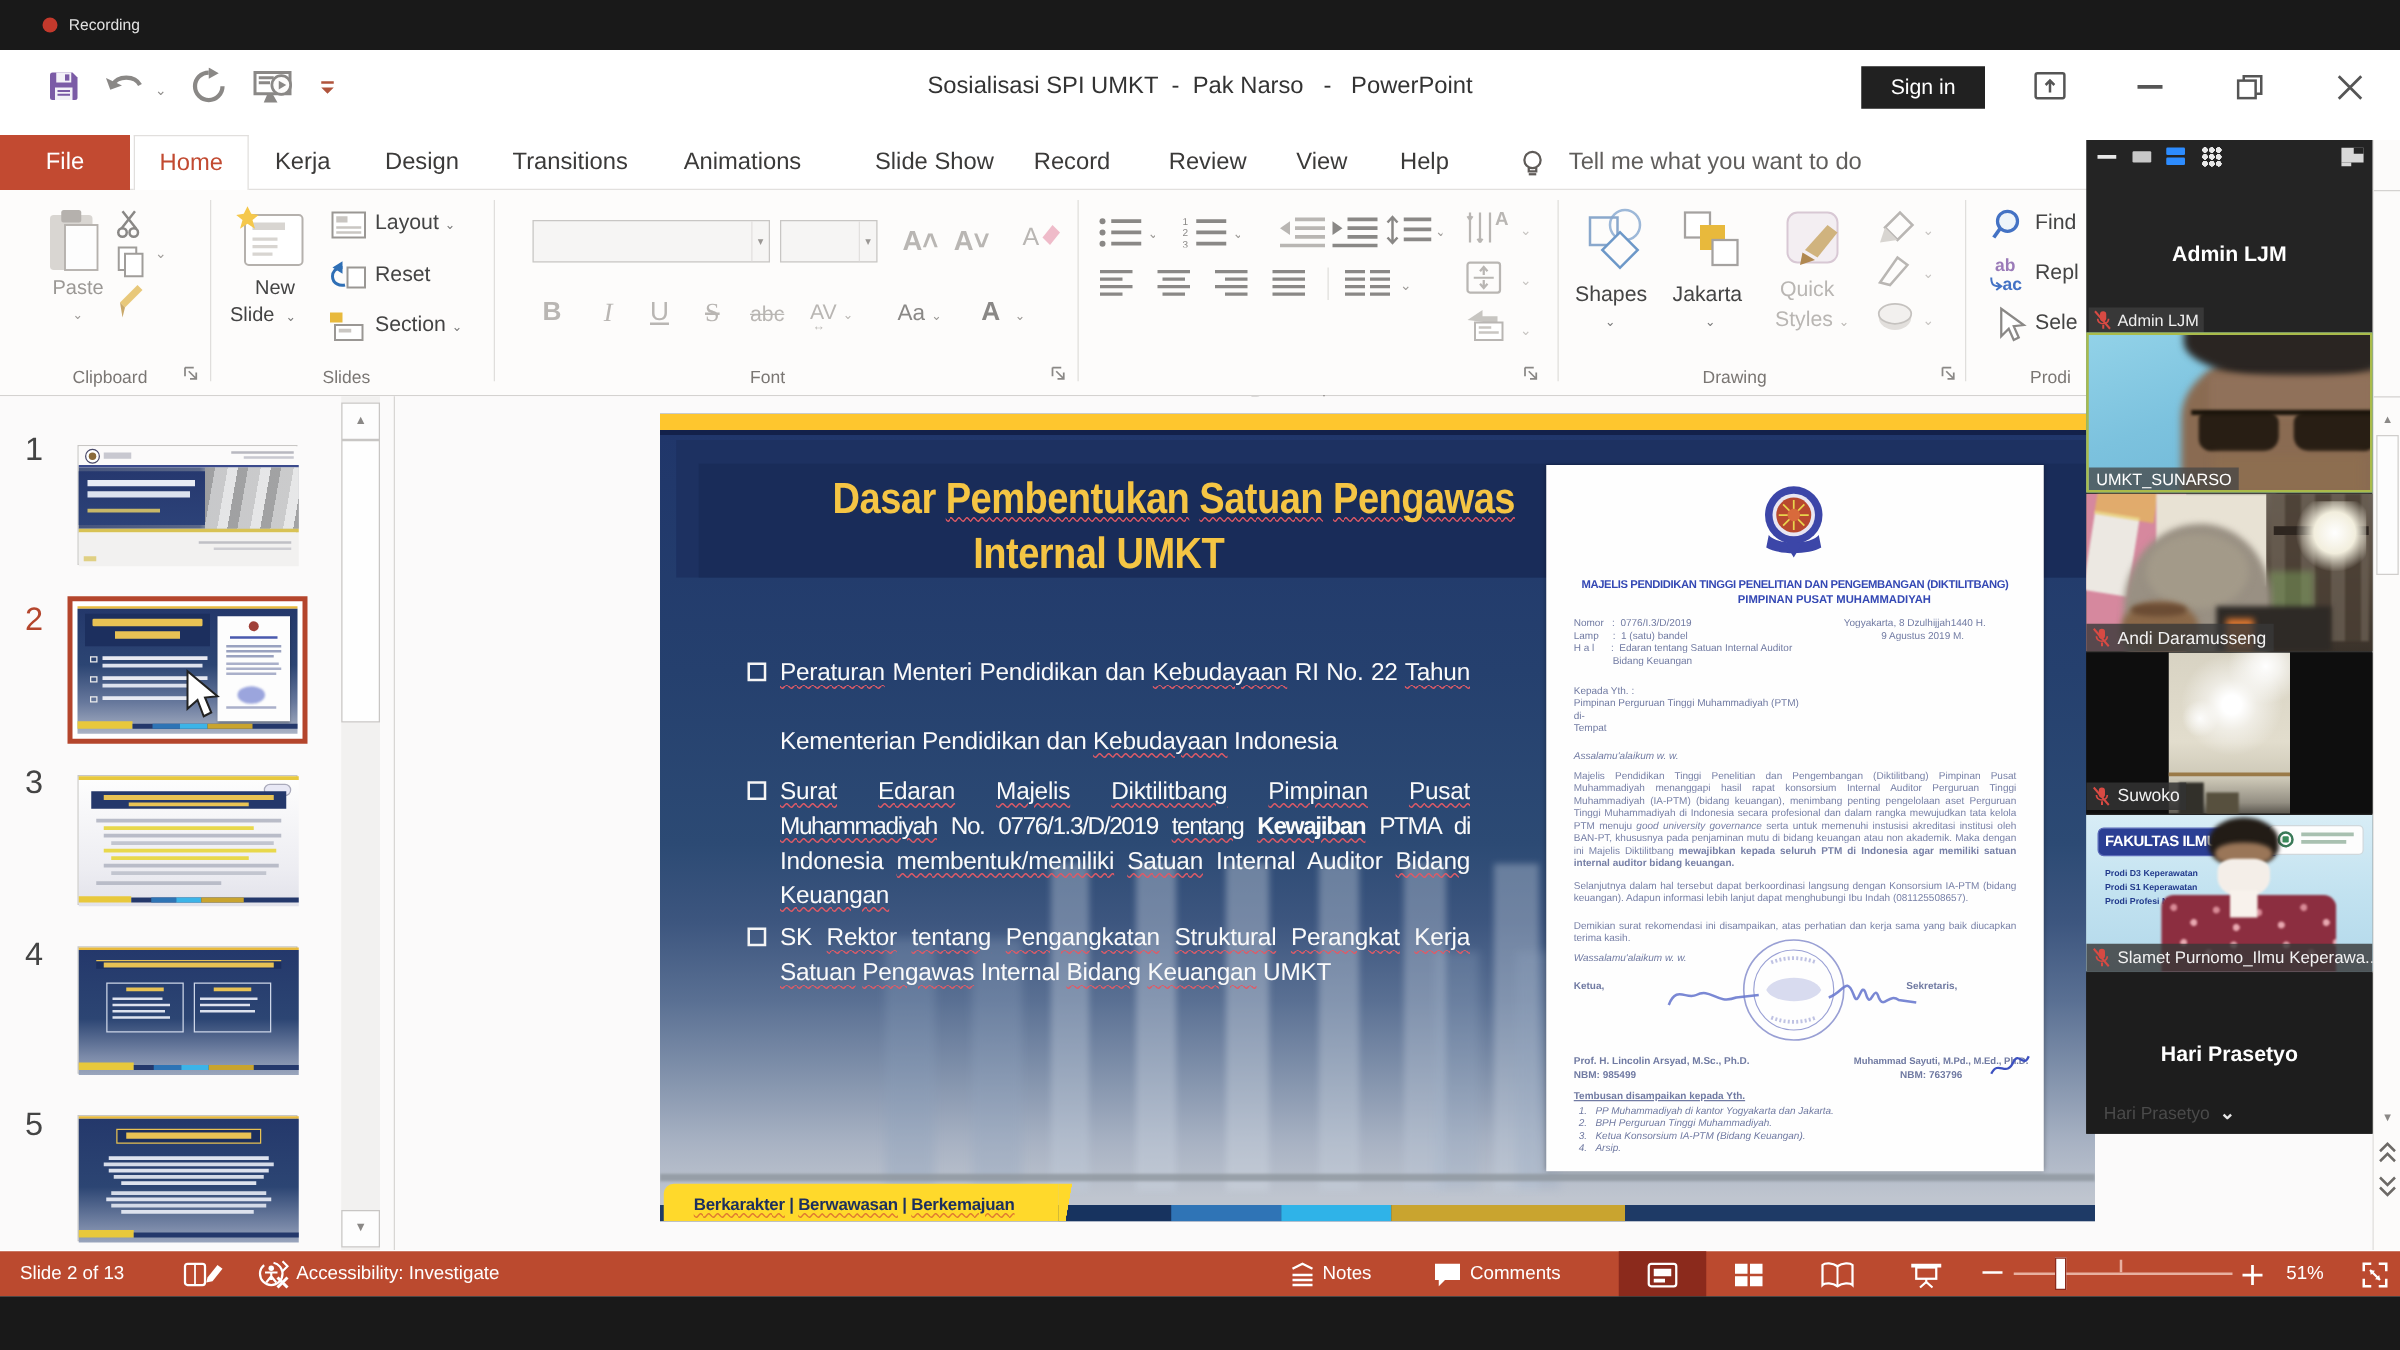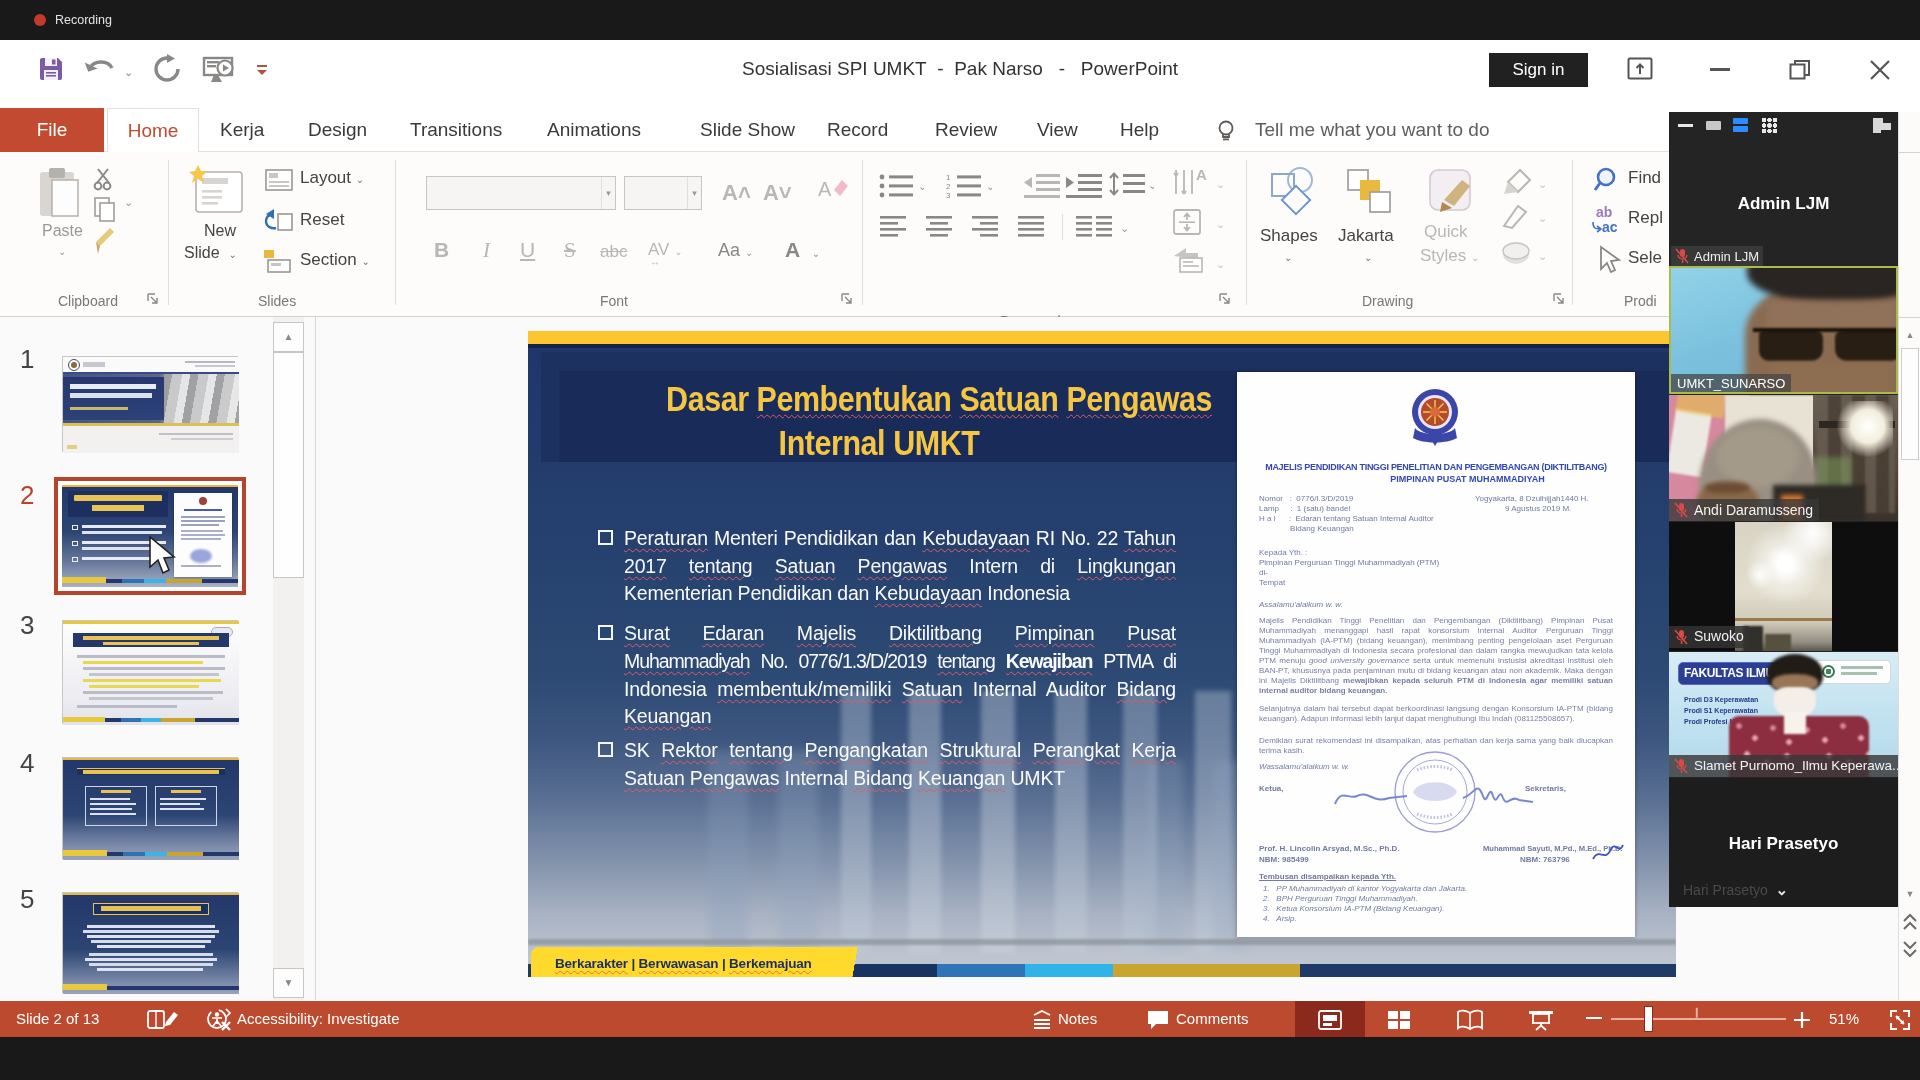--- a/index.html
+++ b/index.html
@@ -513,7 +513,6 @@
 
   <div class="bull" style="top:199px;"></div>
   <div class="btxt jl" style="top:194px;"><span class="wavy">Peraturan</span> Menteri Pendidikan dan <span class="wavy">Kebudayaan</span> RI No. 22 <span class="wavy">Tahun</span></div>
-  <div class="btxt jl" style="top:222px;"><span class="wavy">2017</span> <span class="wavy">tentang</span> <span class="wavy">Satuan</span> <span class="wavy">Pengawas</span> Intern di <span class="wavy">Lingkungan</span></div>
   <div class="btxt" style="top:249px;">Kementerian Pendidikan dan <span class="wavy">Kebudayaan</span> Indonesia</div>
   <div class="bull" style="top:294px;"></div>
   <div class="btxt jl" style="top:289px;"><span class="wavy">Surat</span> <span class="wavy">Edaran</span> <span class="wavy">Majelis</span> <span class="wavy">Diktilitbang</span> <span class="wavy">Pimpinan</span> <span class="wavy">Pusat</span></div>

